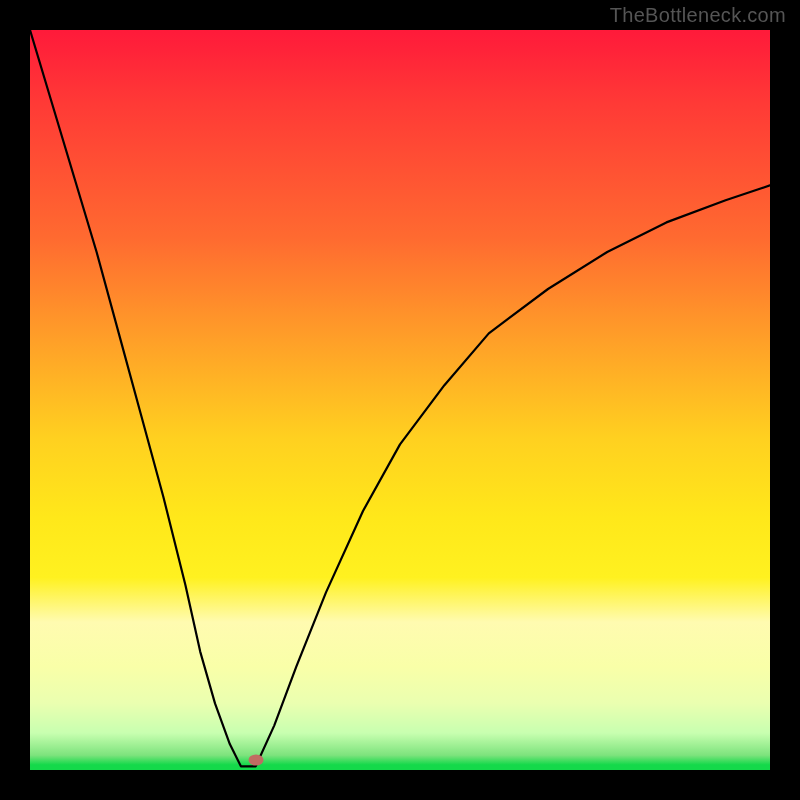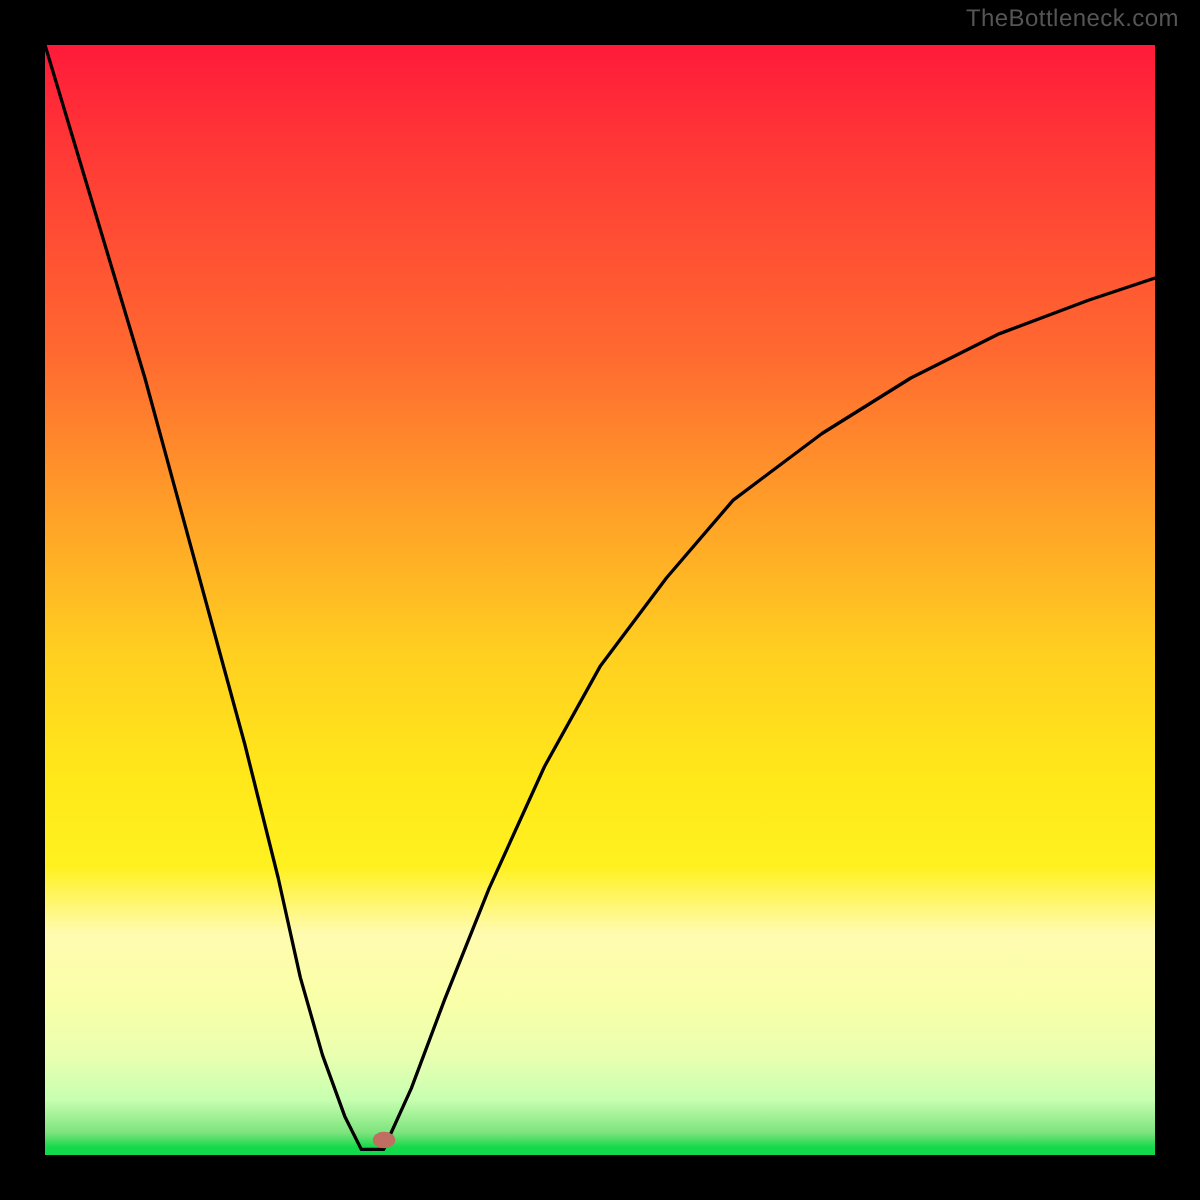--- a/index.html
+++ b/index.html
@@ -22,7 +22,7 @@
     top: 4px;
     right: 14px;
     color: #555;
-    font-size: 16px;
+    font-size: 20px;
     font-weight: 500;
     letter-spacing: 0.3px;
     z-index: 10;

